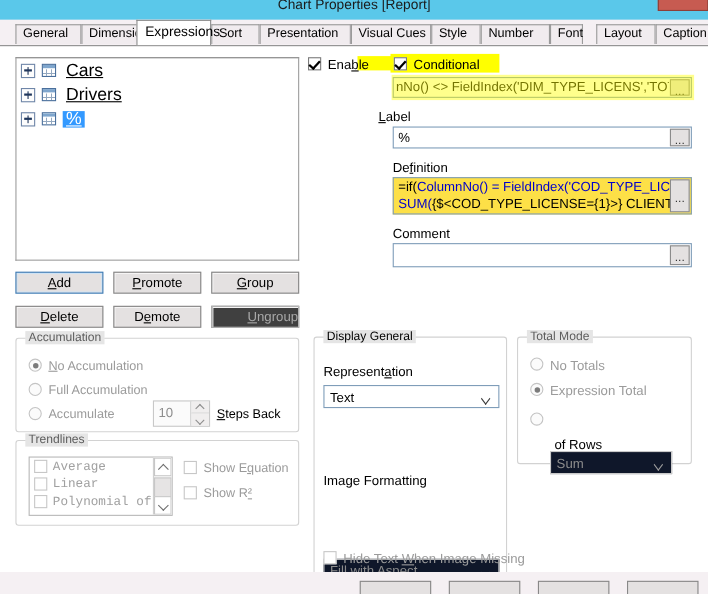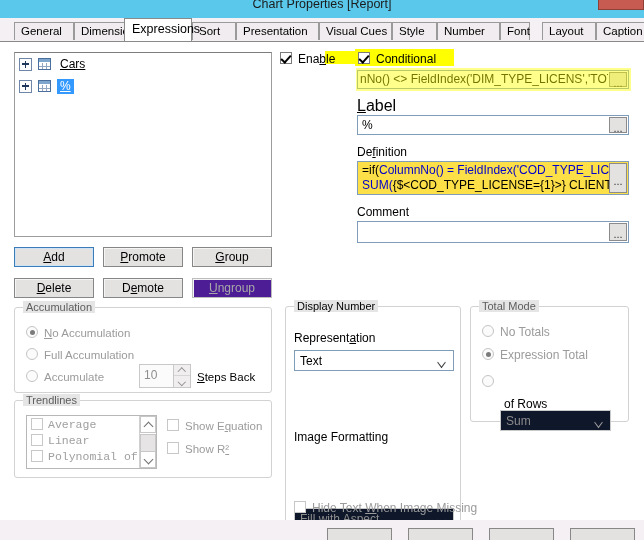--- a/index.html
+++ b/index.html
@@ -47,7 +47,7 @@
       linear-gradient(to right,transparent 7px,#93a8c0 7px,#93a8c0 8px,transparent 8px),
       linear-gradient(to bottom,transparent 3px,#93a8c0 3px,#93a8c0 4px,transparent 4px);
   }
-  .tree-label{font-size:12px;line-height:13px;padding:1px 3px;text-decoration:underline;}
+  .tree-label{font-size:16px;line-height:13px;padding:1px 3px;text-decoration:underline;}
   .tree-label.sel{background:#3399ff;color:#fff;}
 
   

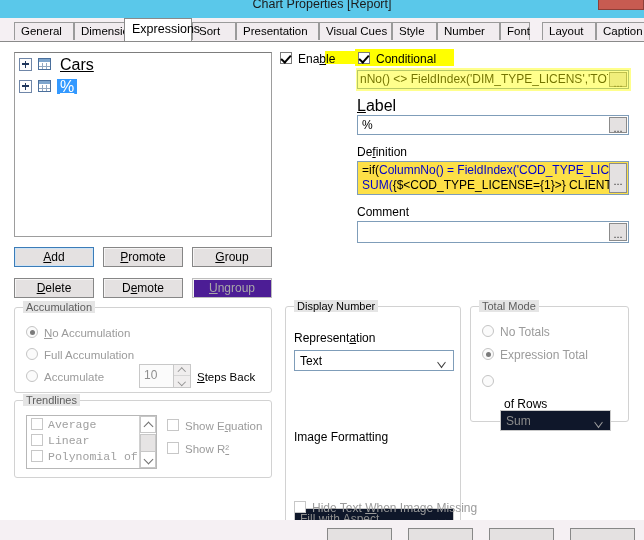--- a/index.html
+++ b/index.html
@@ -163,6 +163,13 @@
             <i></i>
           </span>
         <span class="tree-label">Cars</span>
+      </div>
+      <div class="tree-row">
+        <span class="expander"></span>
+        <span class="tblicon">
+            <i></i>
+          </span>
+        <span class="tree-label">Drivers</span>
       </div>
       <div class="tree-row">
         <span class="expander"></span>

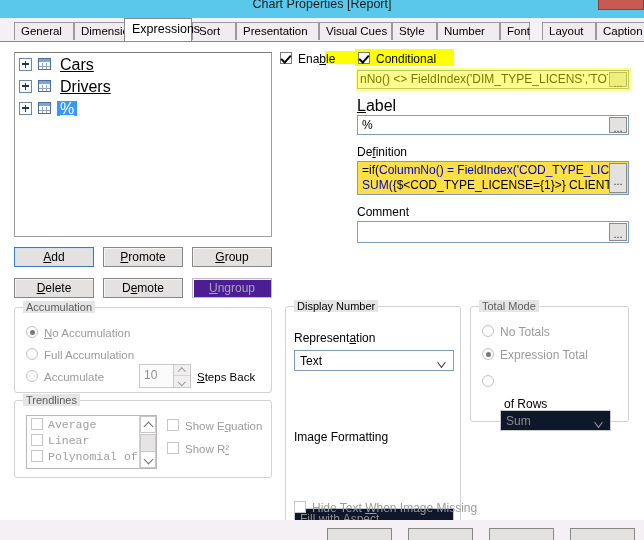--- a/index.html
+++ b/index.html
@@ -254,7 +254,7 @@
     </div>
     <div class="hl" style="left:356px;top:26px;width:275px;height:23px;opacity:0.45;"></div>
 
-    <span class="lbl" style="left:357px;top:58px;font-size:16px;"><u>L</u>abel</span>
+    <span class="lbl" style="left:344px;top:58px;font-size:12px;"><u>L</u>abel</span>
     <div class="field" style="left:357px;top:73px;width:272px;height:20px;">
       <span class="val">%</span>
       <span class="ellipsisbtn">...</span>

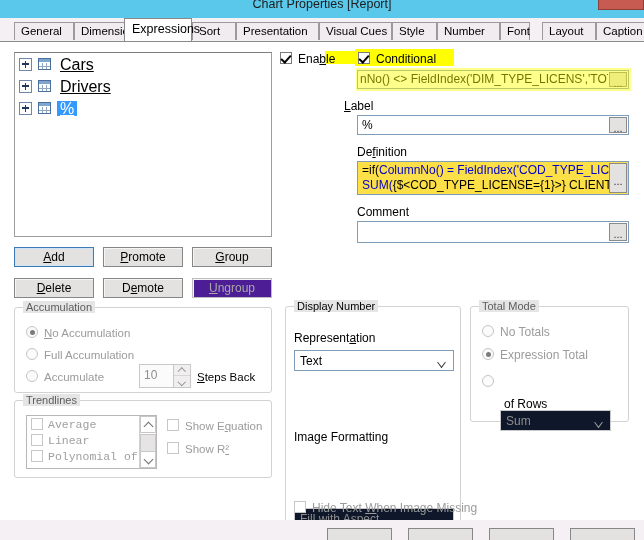--- a/index.html
+++ b/index.html
@@ -57,7 +57,7 @@
     box-shadow:inset 1px 1px 0 #f6f5f5;
   }
   .btn.focus{border:1px solid #3b7cb8;box-shadow:inset 0 0 0 1px #cfe3f4;}
-  .btn.disabled{color:#a8a8a8;background:#4c1d95;border-color:#bdbdbd;}
+  .btn.disabled{color:#a8a8a8;background:#404040;border-color:#bdbdbd;text-align:right;}
   .btn u{text-decoration:underline;}
 
   

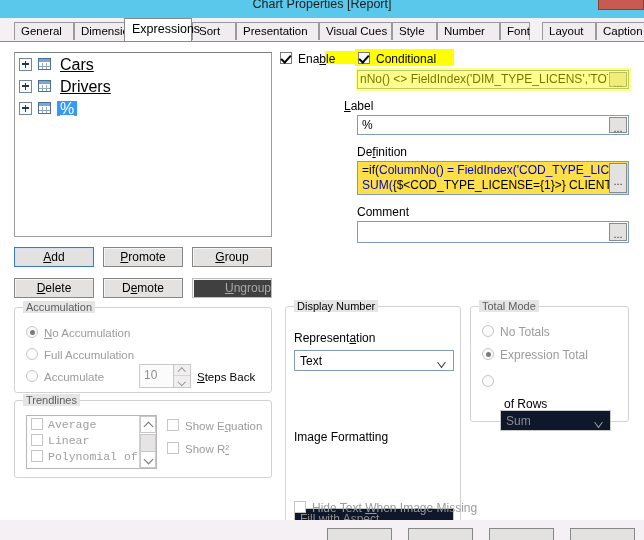--- a/index.html
+++ b/index.html
@@ -278,7 +278,7 @@
     </div>
 
     <div class="group" style="left:285px;top:264px;width:176px;height:228px;">
-      <span class="gl">Display Number</span>
+      <span class="gl">Display General</span>
       <span class="lbl" style="left:8px;top:25px;font-size:12px;">Represent<u>a</u>tion</span>
       <div class="combo" style="left:8px;top:43px;width:160px;height:21px;">
         <span class="val">Text</span>

